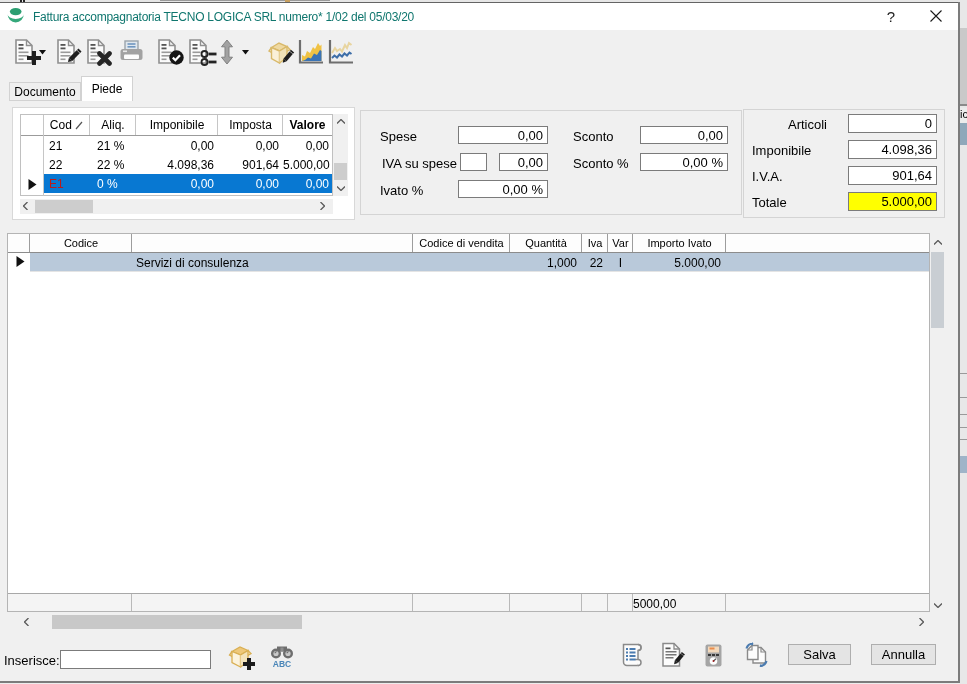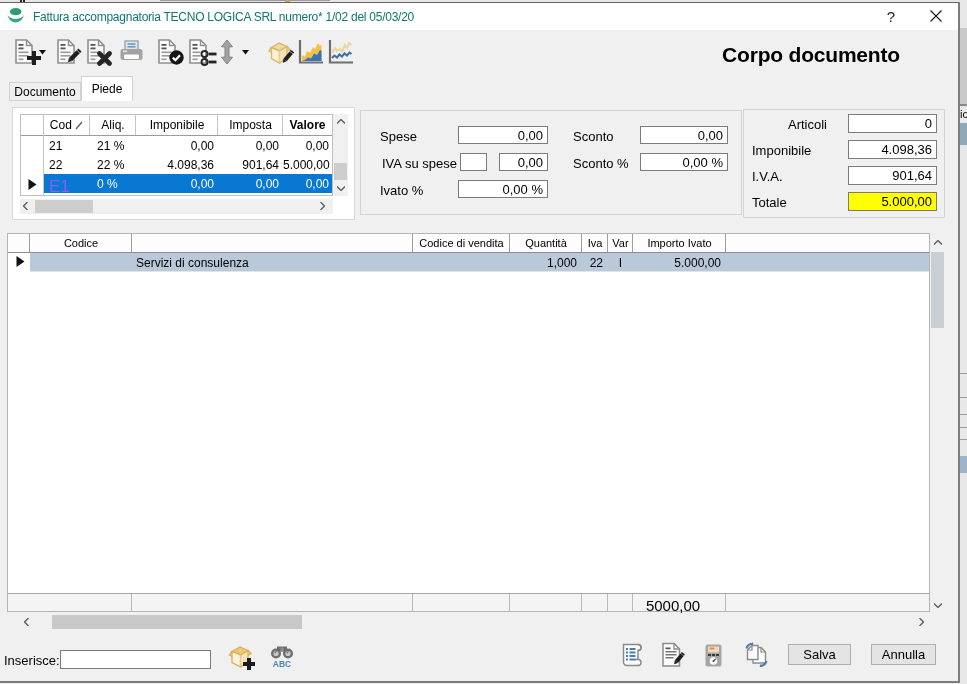--- a/index.html
+++ b/index.html
@@ -148,7 +148,6 @@
     <path d="M4 19 L6.5 16.5 L9 18.5 L11.5 15.5 L14 17.5 L16.5 14.5 L19 16.5 L21.5 13.5 L23.5 15" stroke="#3f6fa8" stroke-width="2" fill="none"></path>
   </svg>
 
-  <div class="abs" style="left:722px;top:43px;width:178px;height:24px;font-size:21px;font-weight:bold;letter-spacing:-0.2px;color:#000;text-align:center;white-space:nowrap;">Corpo documento</div>
 
   <div class="abs" style="left:9px;top:82px;width:72px;height:19px;background:#efefef;border:1px solid #d2d2d2;box-sizing:border-box;display:flex;align-items:center;justify-content:center;font-size:12px;">Documento</div>
   <div class="abs" style="left:81px;top:76px;width:52px;height:25px;background:#ffffff;border:1px solid #d2d2d2;border-bottom:none;box-sizing:border-box;display:flex;align-items:center;justify-content:center;font-size:12px;">Piede</div>

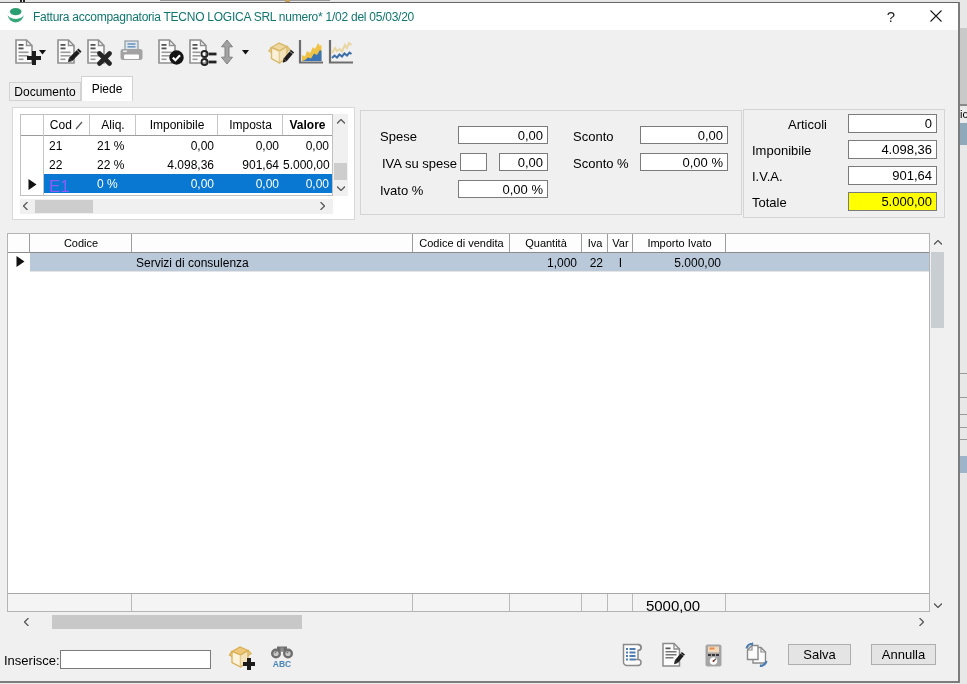--- a/index.html
+++ b/index.html
@@ -183,7 +183,7 @@
   <div class="abs" style="left:283px;top:158px;width:46px;font-size:12px;text-align:right;">5.000,00</div>
 
   <div class="abs" style="left:44px;top:174px;width:288px;height:19px;background:#0878d2;"></div>
-  <div class="abs" style="left:49px;top:177px;font-size:17px;color:#8b5cf6;">E1</div>
+  <div class="abs" style="left:49px;top:177px;font-size:12px;color:#b91c1c;">E1</div>
   <div class="abs" style="left:97px;top:177px;font-size:12px;color:#fff;">0 %</div>
   <div class="abs" style="left:136px;top:177px;width:78px;font-size:12px;color:#fff;text-align:right;">0,00</div>
   <div class="abs" style="left:218px;top:177px;width:61px;font-size:12px;color:#fff;text-align:right;">0,00</div>

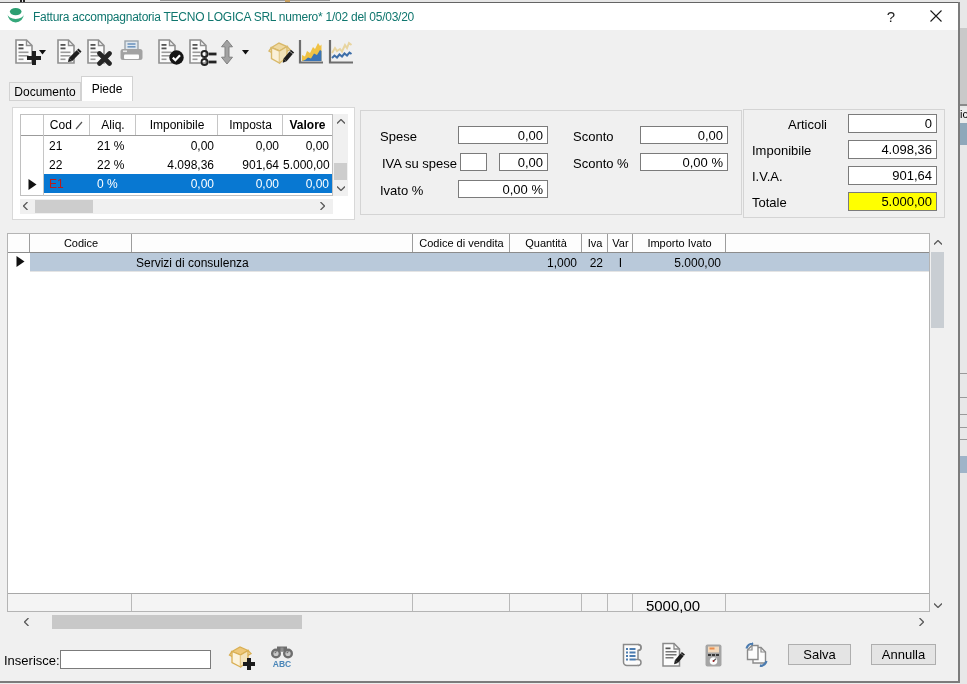--- a/index.html
+++ b/index.html
@@ -272,7 +272,7 @@
   <div class="abs" style="left:607px;top:594px;width:1px;height:17px;background:#b9b9b9;"></div>
   <div class="abs" style="left:632px;top:594px;width:1px;height:17px;background:#b9b9b9;"></div>
   <div class="abs" style="left:725px;top:594px;width:1px;height:17px;background:#b9b9b9;"></div>
-  <div class="abs" style="left:633px;top:597px;width:80px;font-size:15px;text-align:center;">5000,00</div>
+  <div class="abs" style="left:633px;top:597px;width:80px;font-size:12px;text-align:left;">5000,00</div>
 
   <div class="abs" style="left:930px;top:233px;width:15px;height:379px;background:#f0f0f0;"></div>
   <svg class="abs" style="left:934px;top:240px;" width="8" height="5" viewBox="0 0 8 5">

